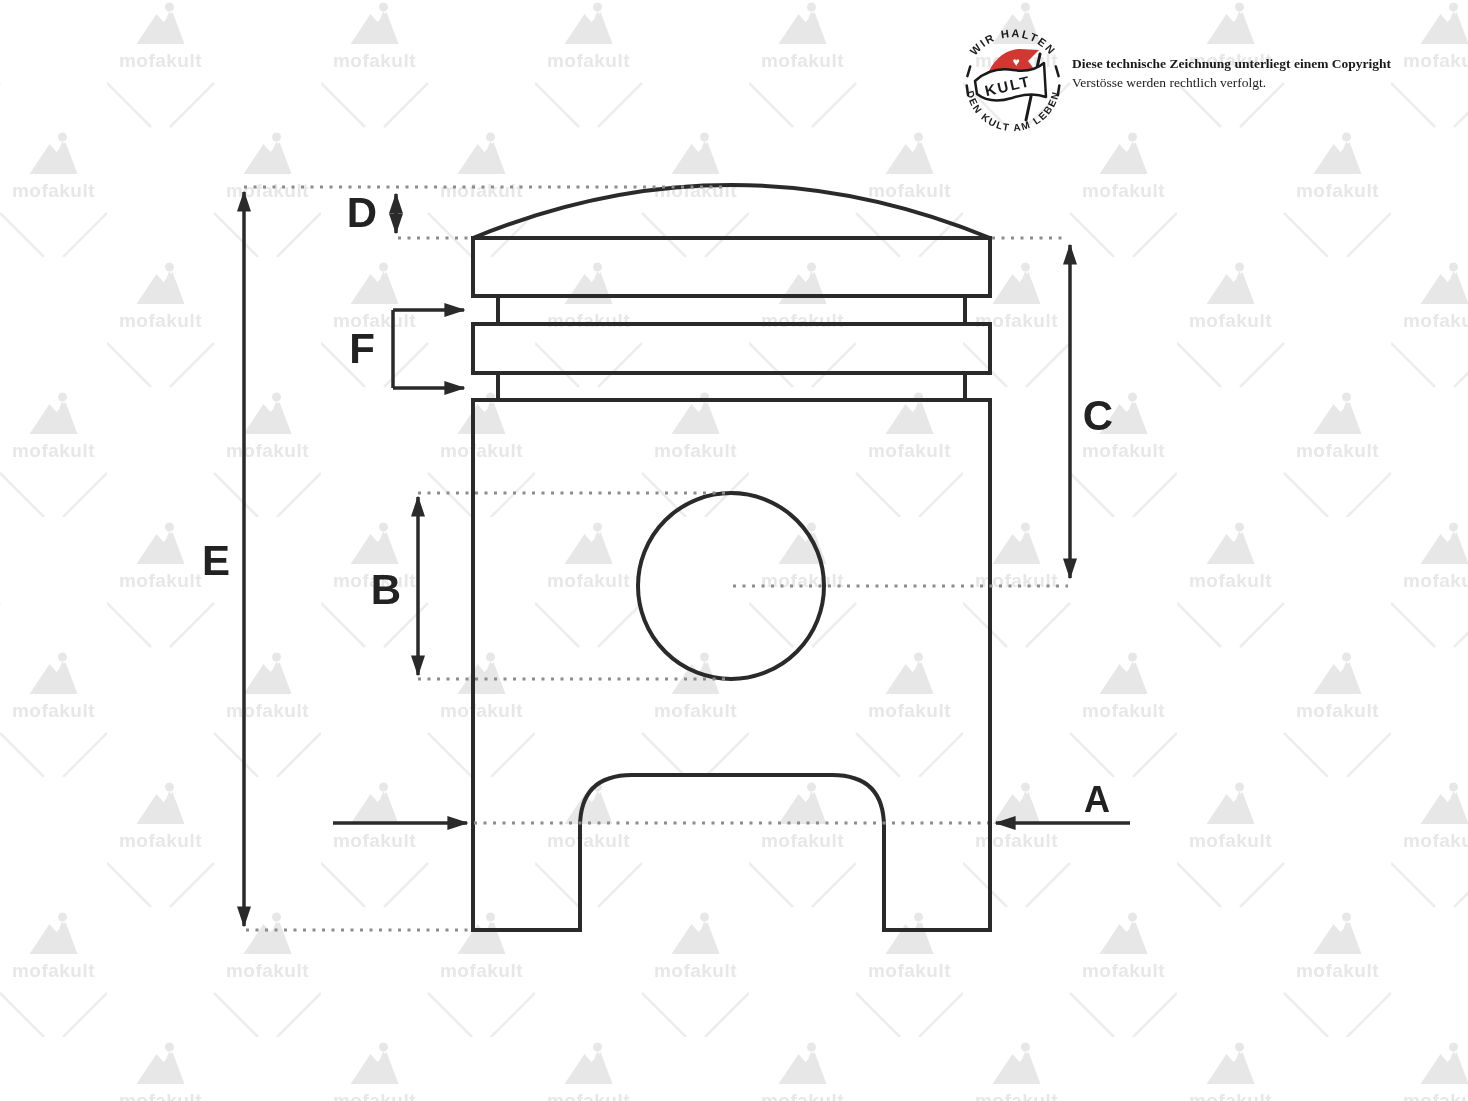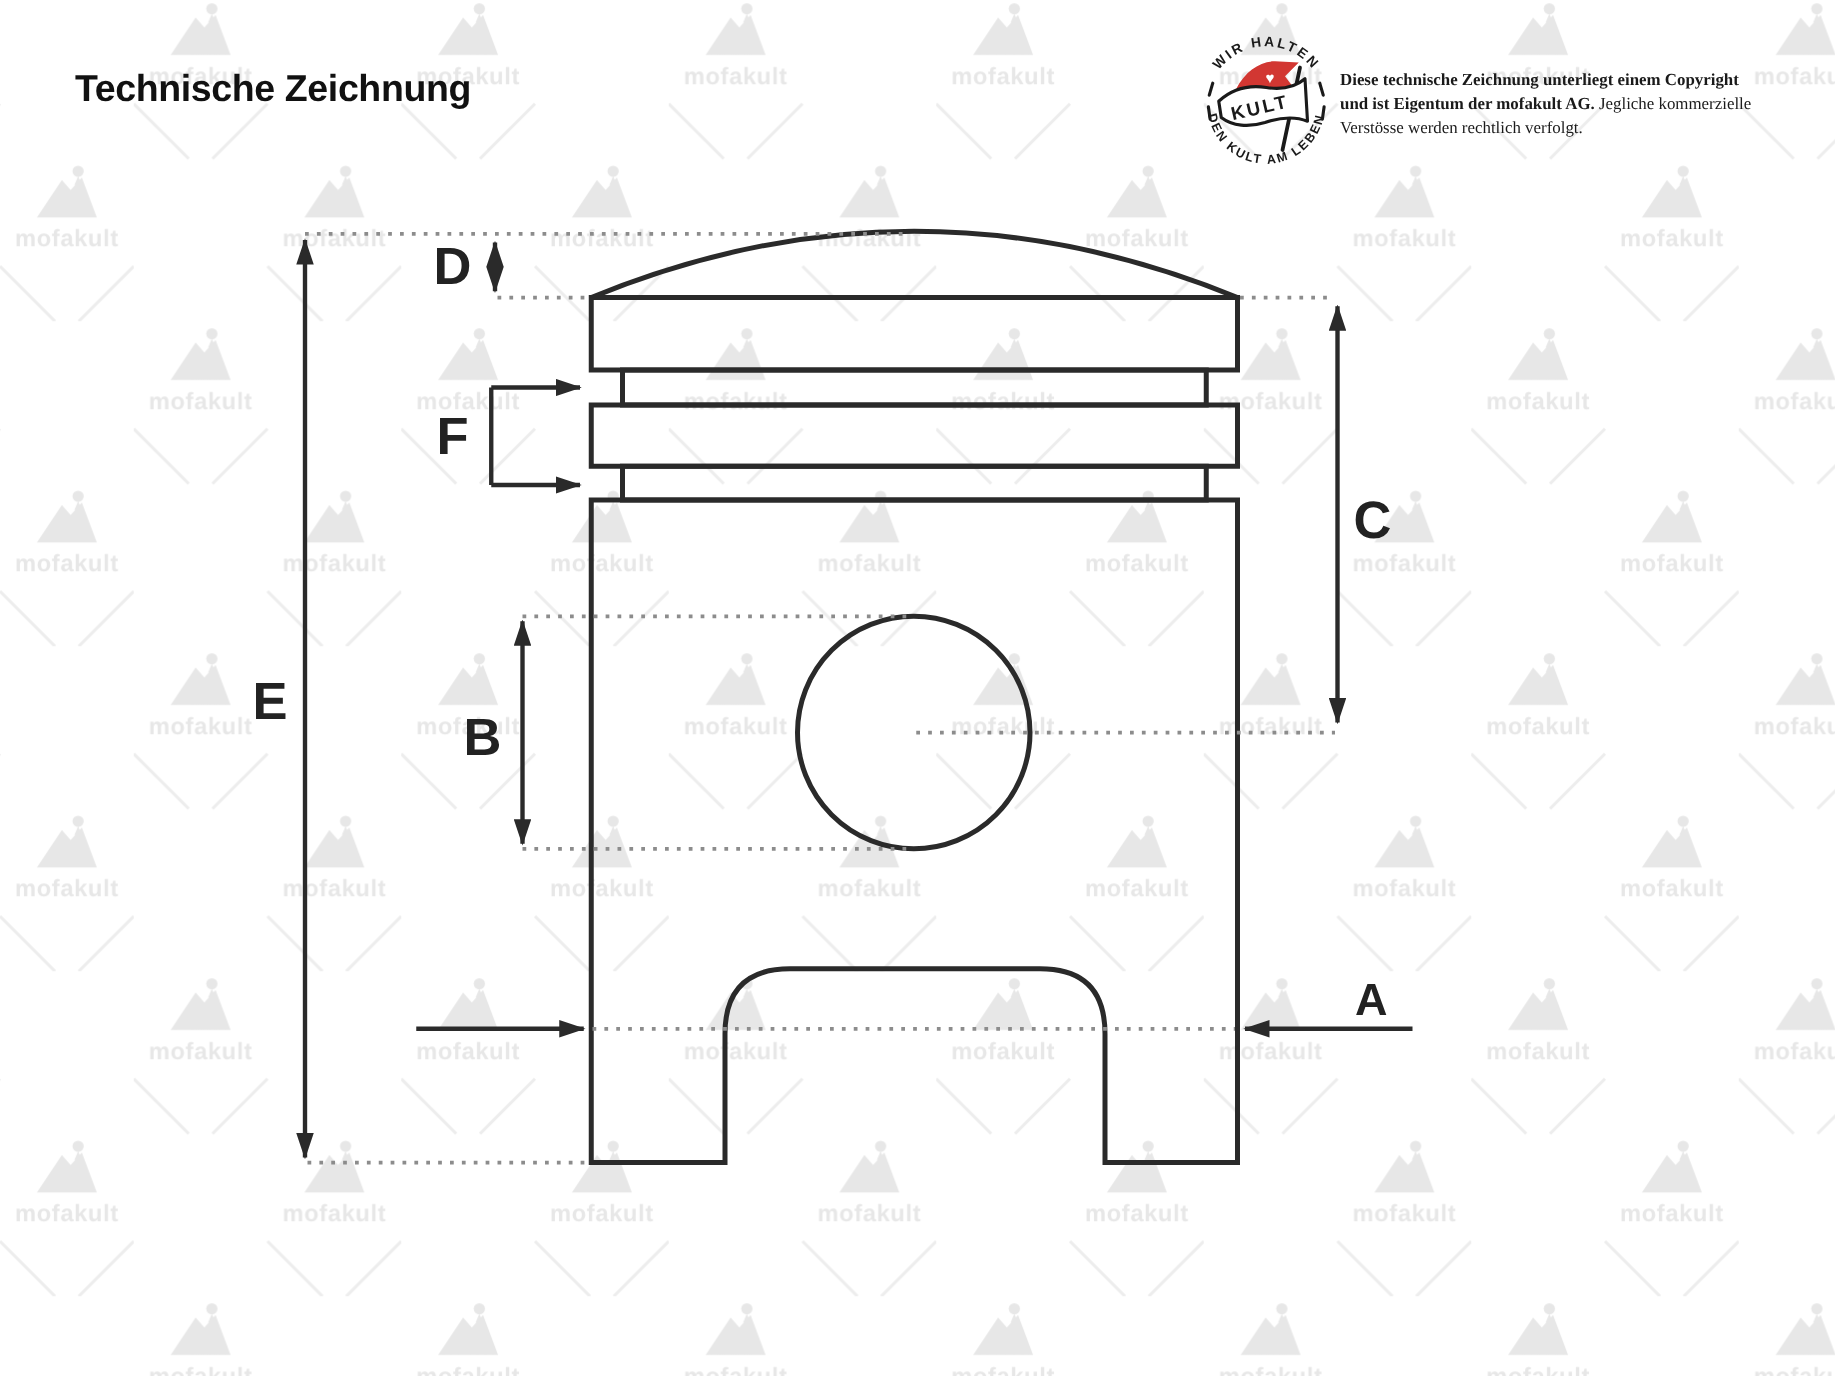--- a/index.html
+++ b/index.html
@@ -73,7 +73,6 @@
     <rect width="1468" height="1101" fill="url(#wmp)"></rect>
   </svg>
 
-  <div class="page-title">Technische Zeichnung</div>
 
   <svg style="left:948px;top:19px;" width="130" height="130" viewBox="-65 -65 130 130">
     <defs>

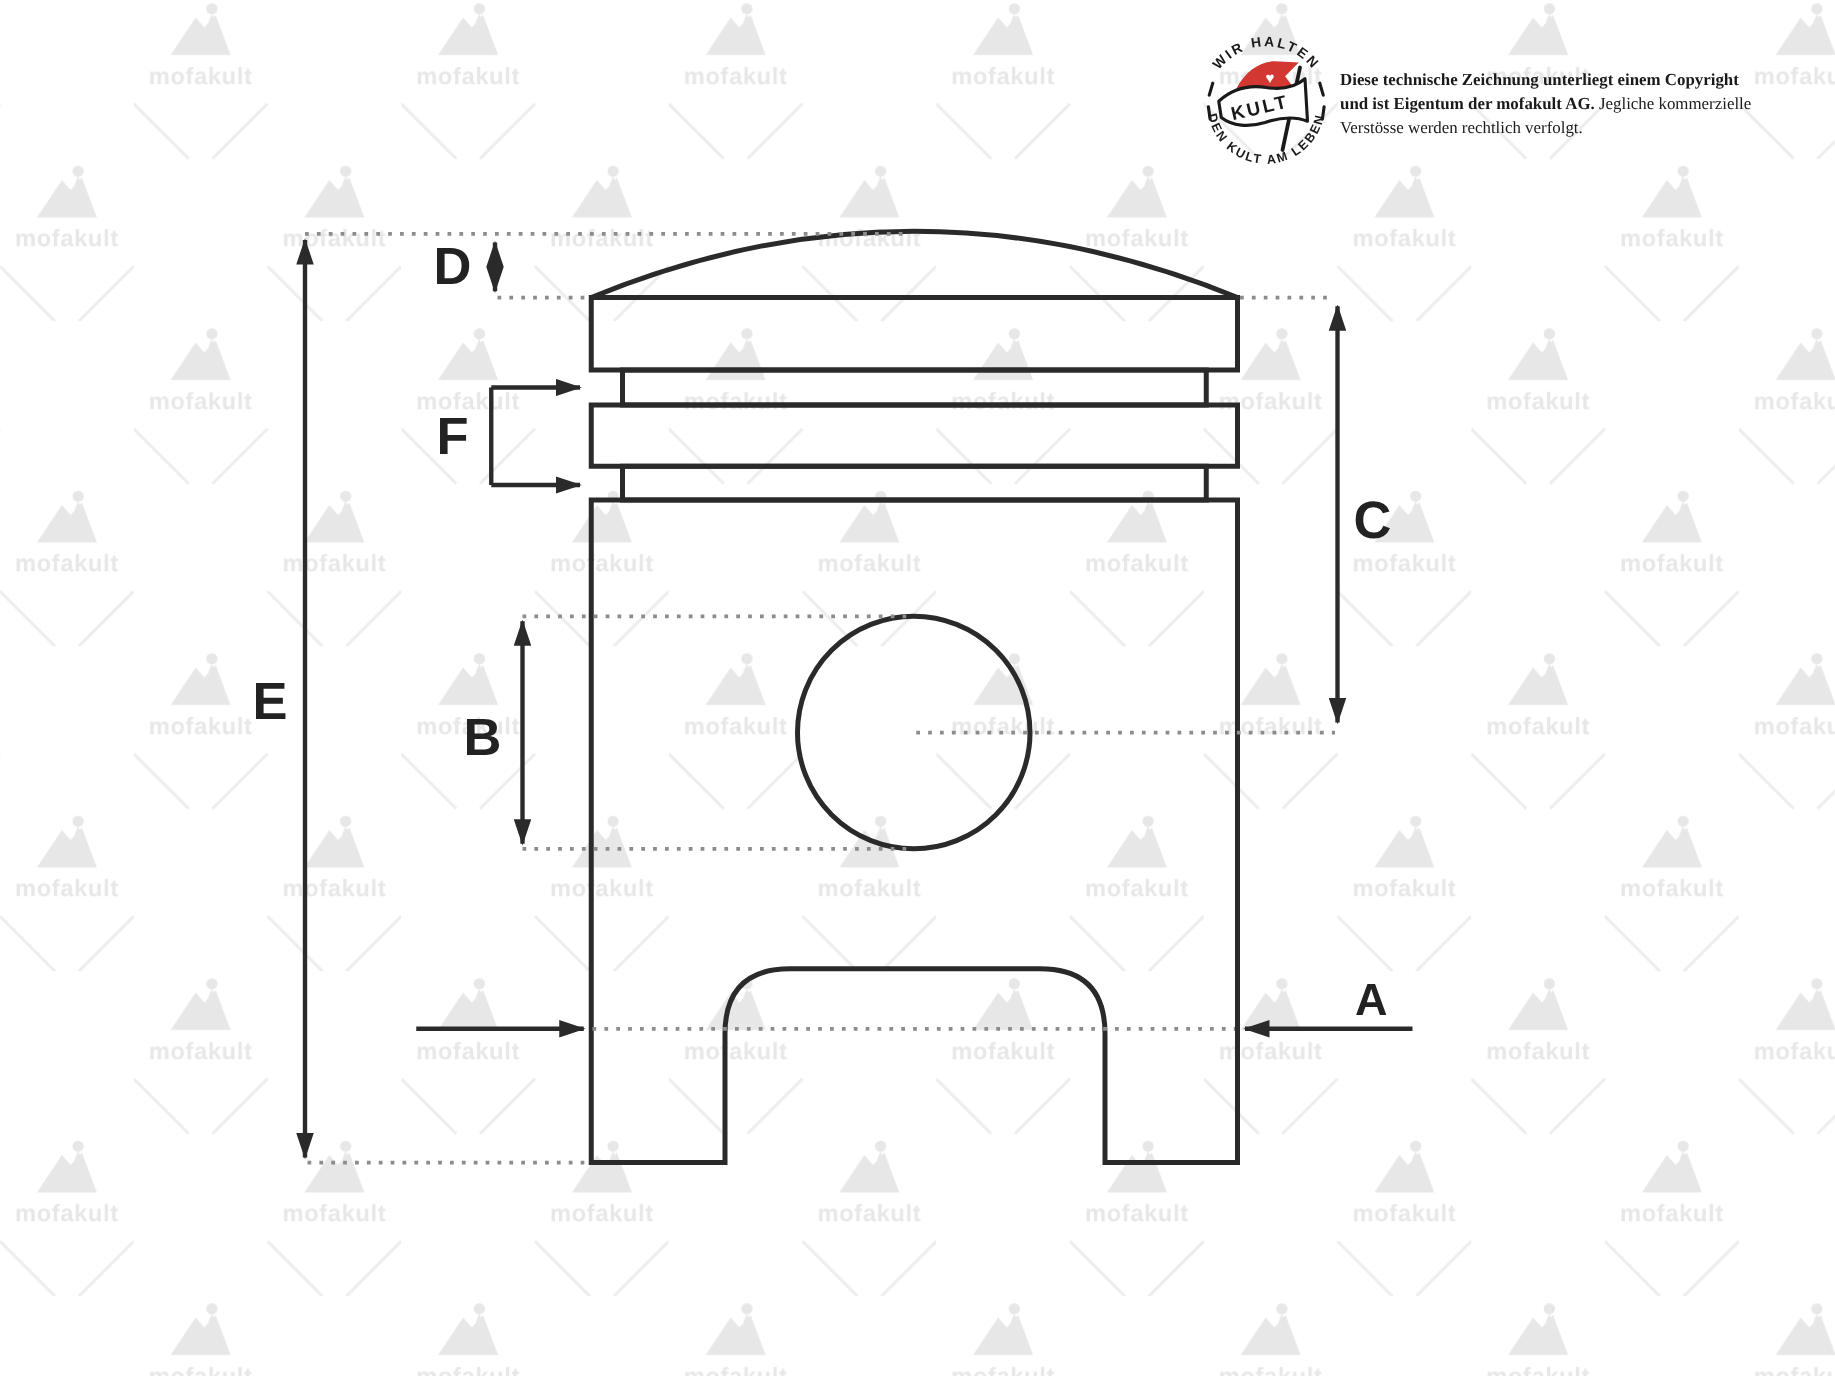--- a/index.html
+++ b/index.html
@@ -98,7 +98,6 @@
 
   <div class="copyright">
     <div class="cline b">Diese technische Zeichnung unterliegt einem Copyright</div>
-    <div class="cline"><span class="b">und ist Eigentum der mofakult AG.</span><span> Jegliche kommerzielle</span></div>
     <div class="cline">Verstösse werden rechtlich verfolgt.</div>
   </div>
 

